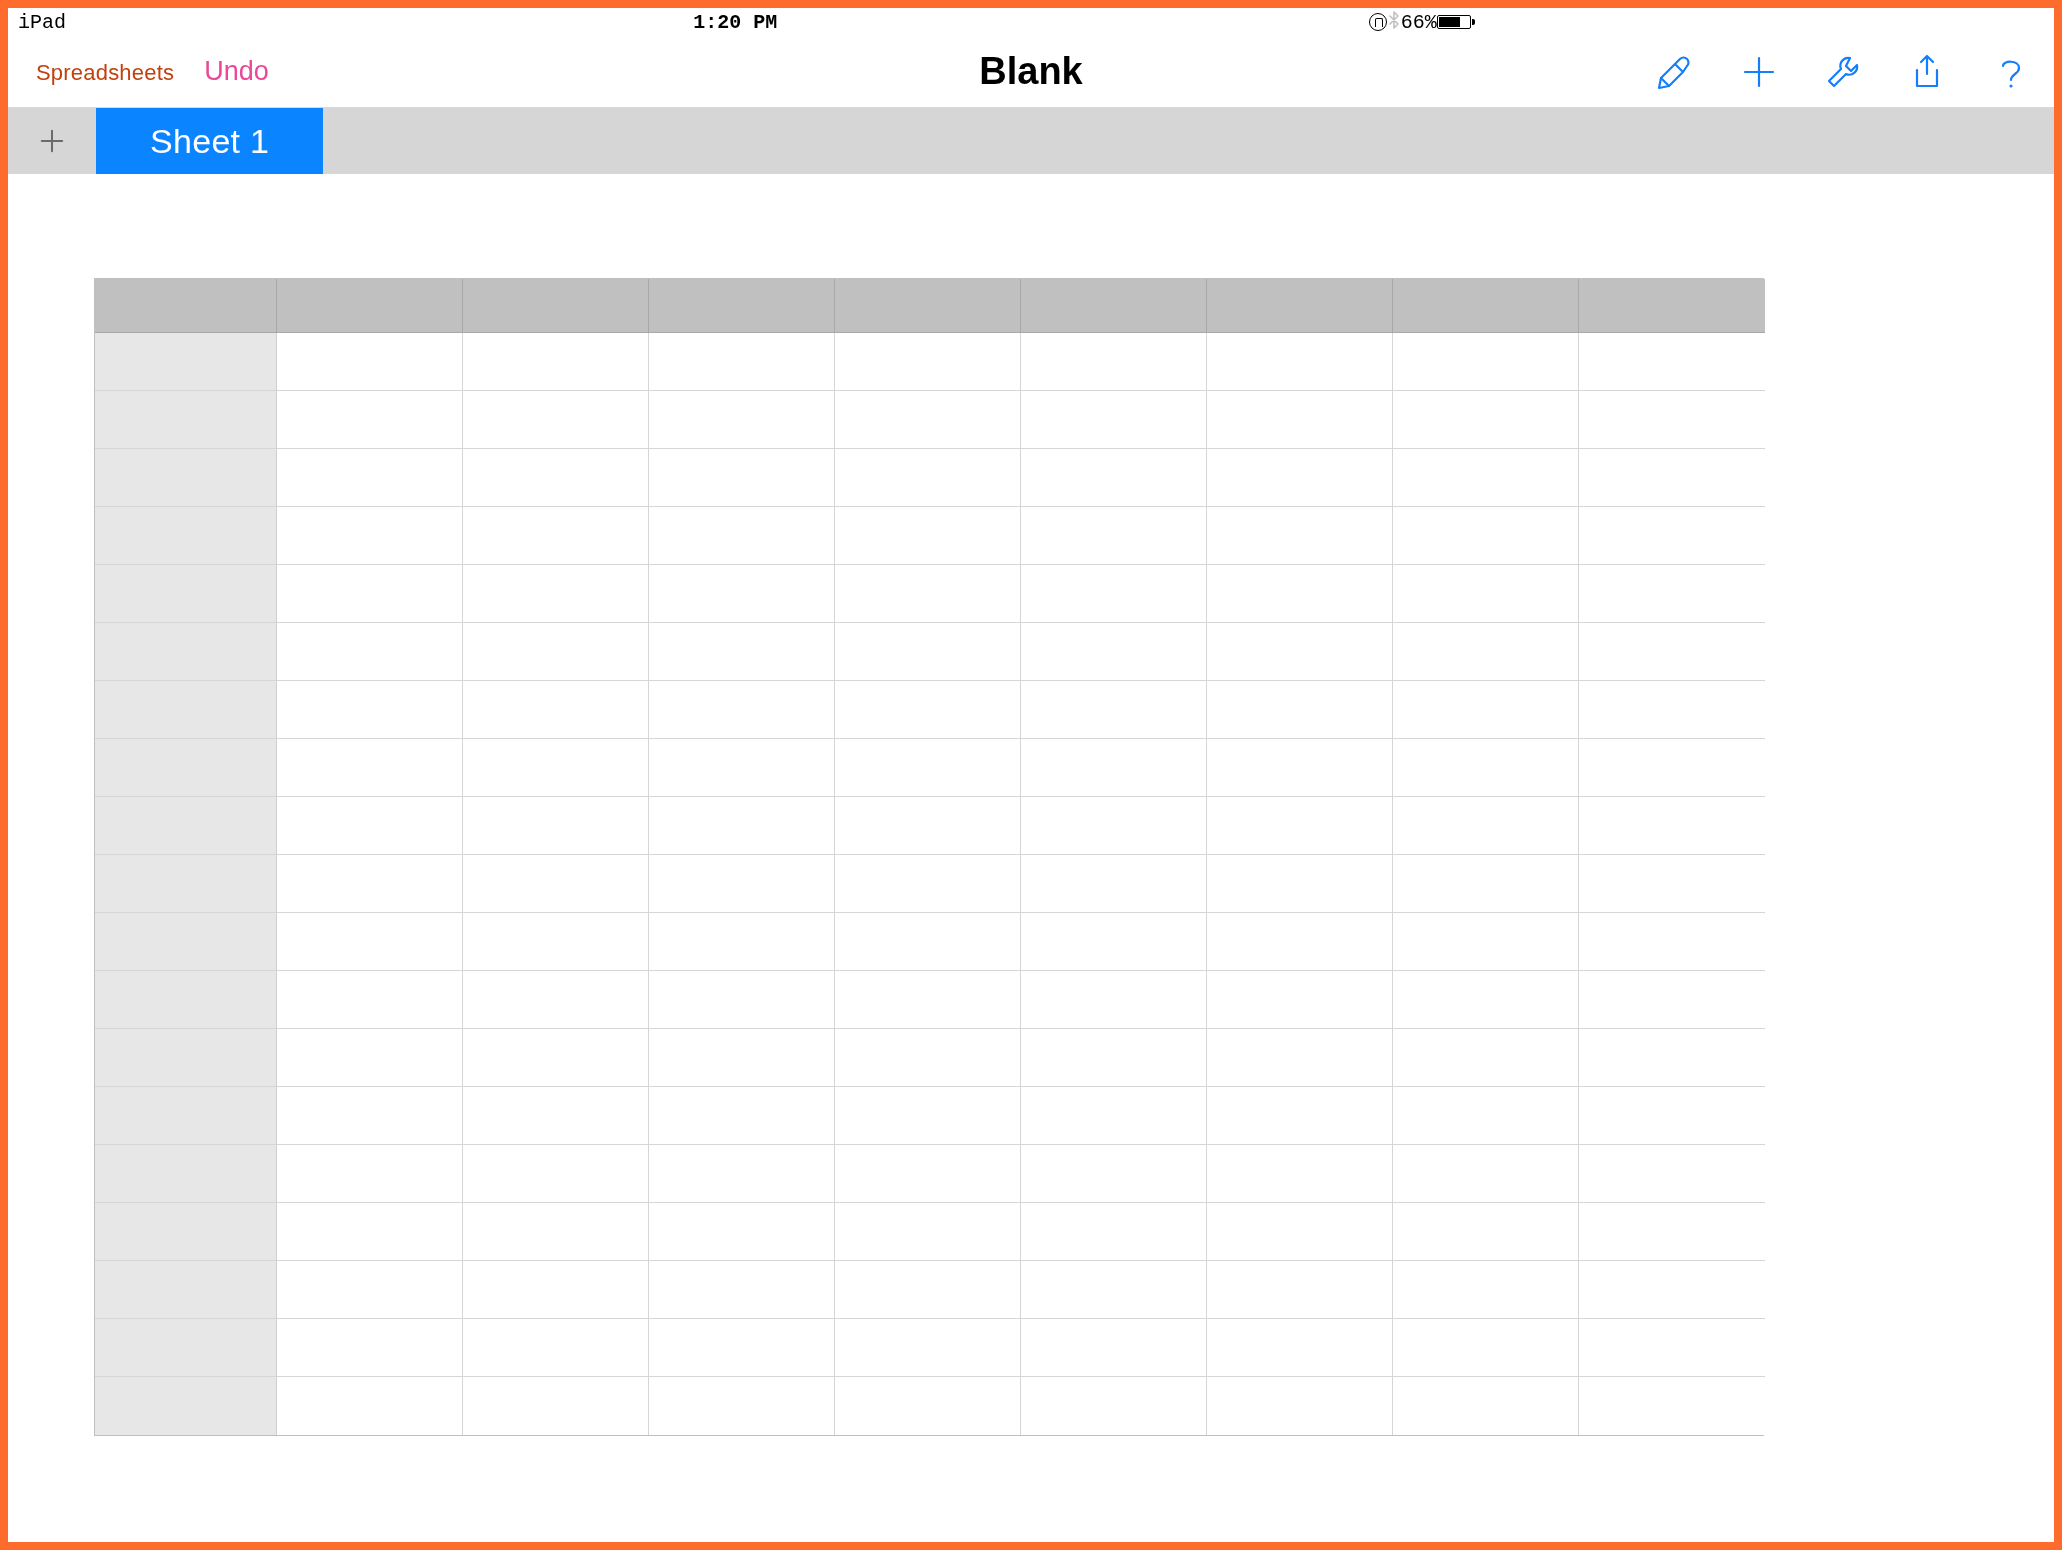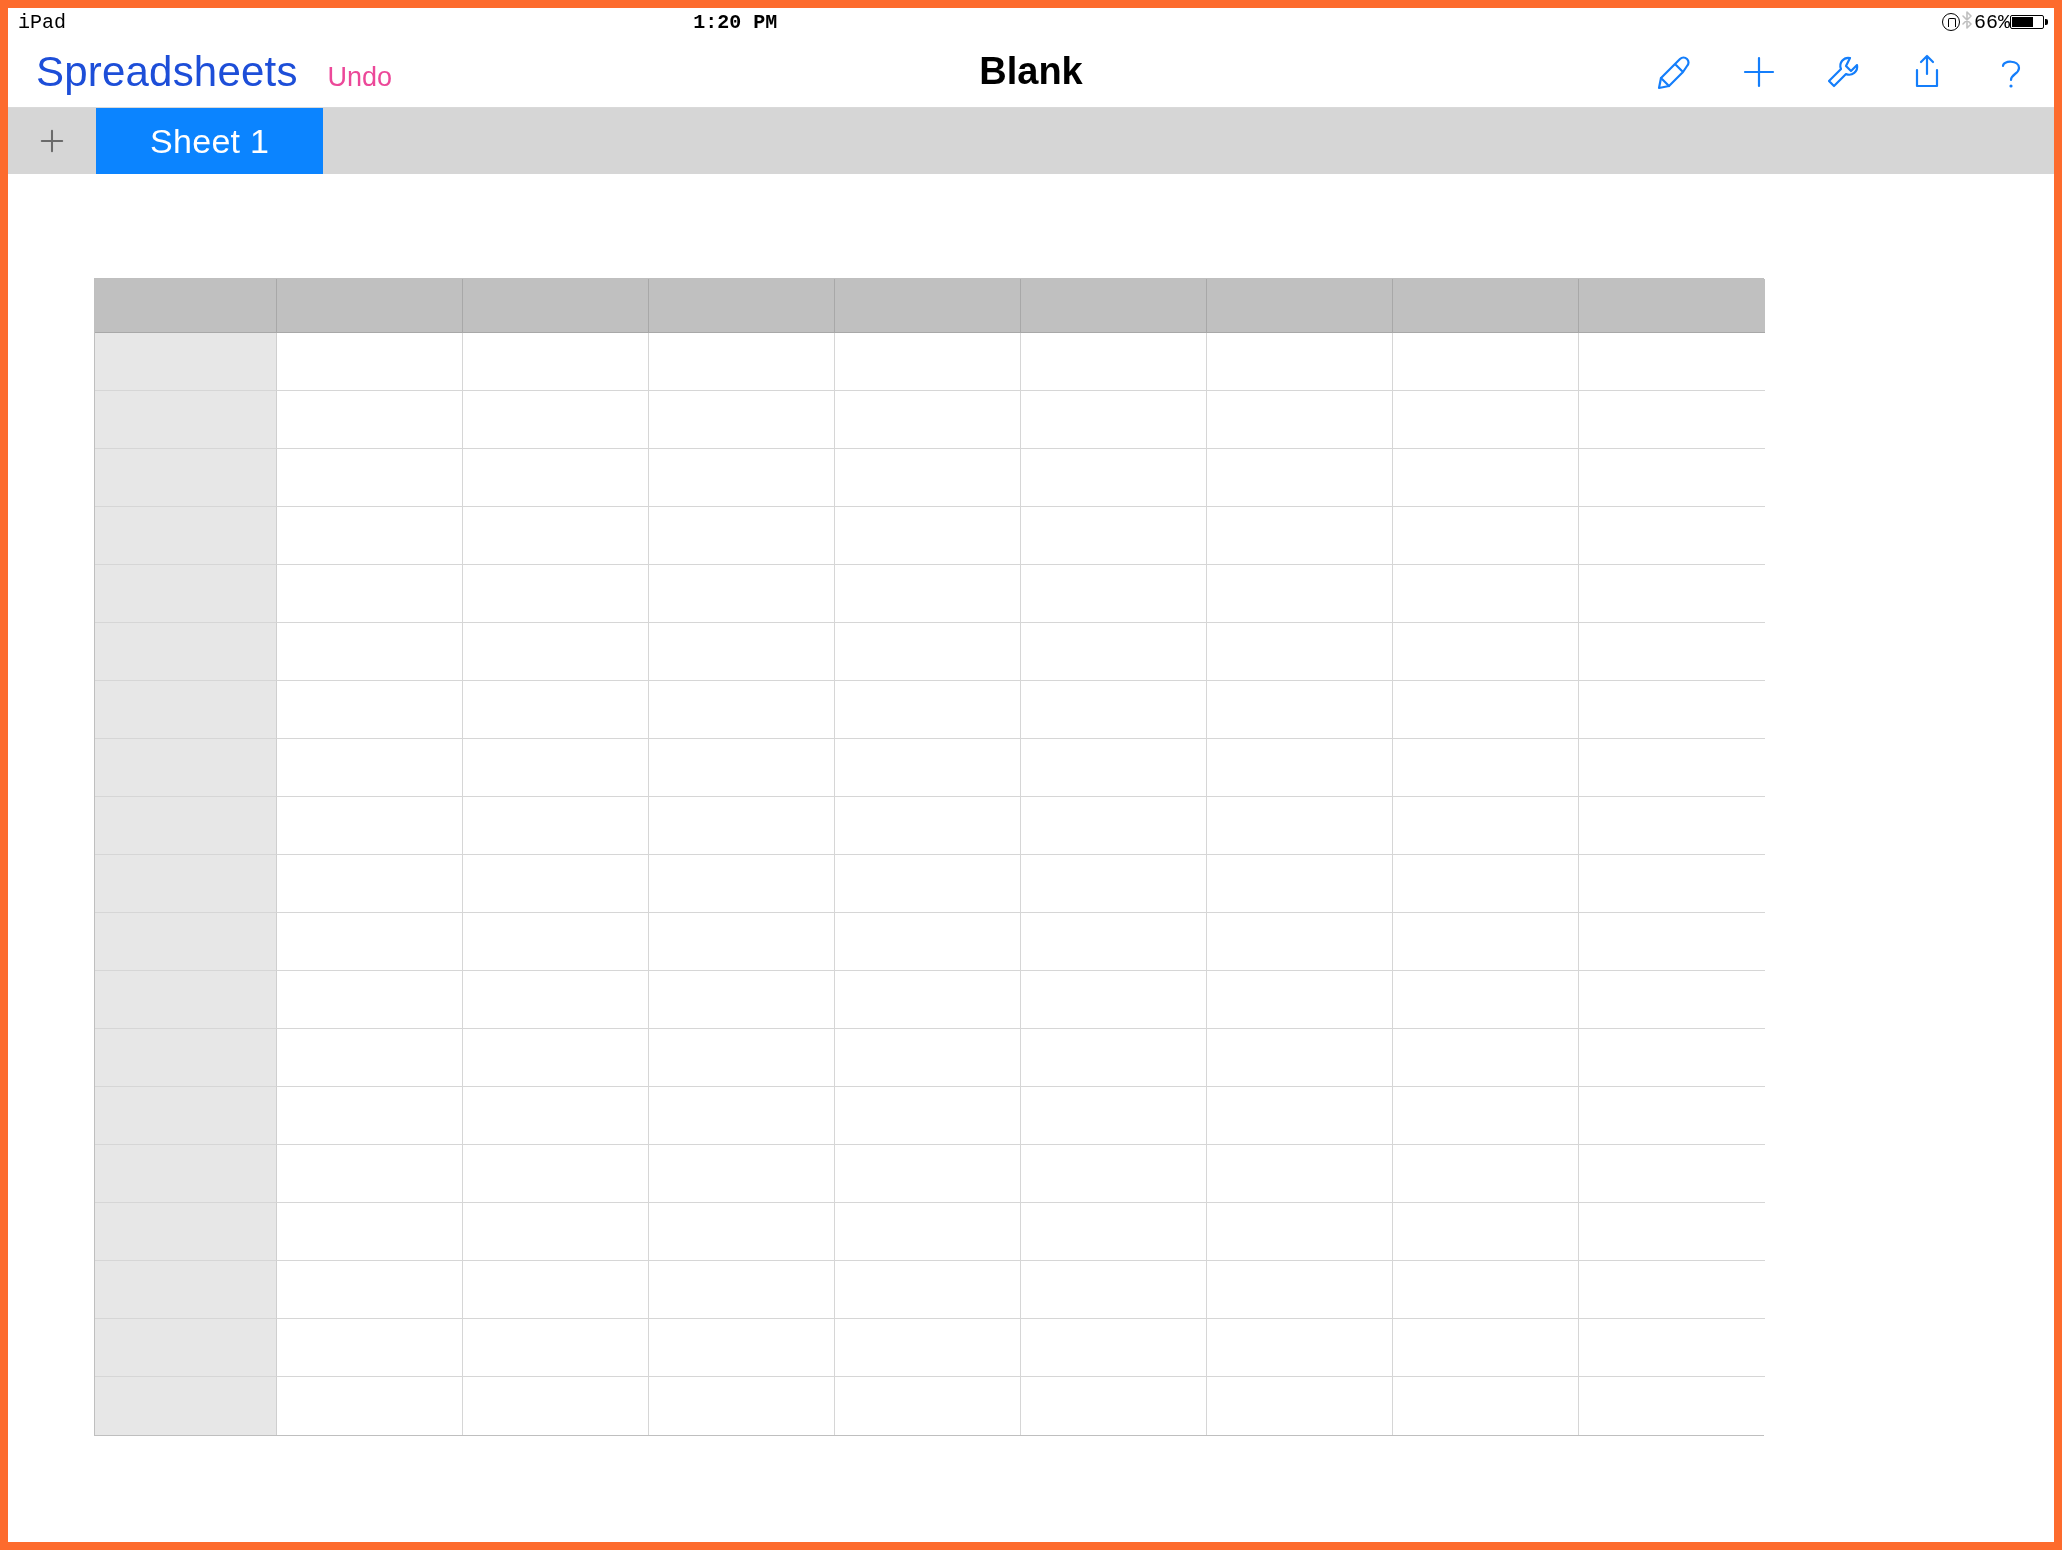--- a/index.html
+++ b/index.html
@@ -35,7 +35,7 @@
   }
   .status-left { flex: 1; text-align: left; }
   .status-center { flex: 1; text-align: left; font-weight: 600; }
-  .status-right { flex: 1; text-align: right; display: flex; align-items: center; justify-content: flex-end; gap: 0; }
+  .status-right { flex: 1; text-align: right; display: flex; align-items: center; gap: 0; }
   .status-right .pct { font-weight: 400; }
   .battery {
     display: inline-block;

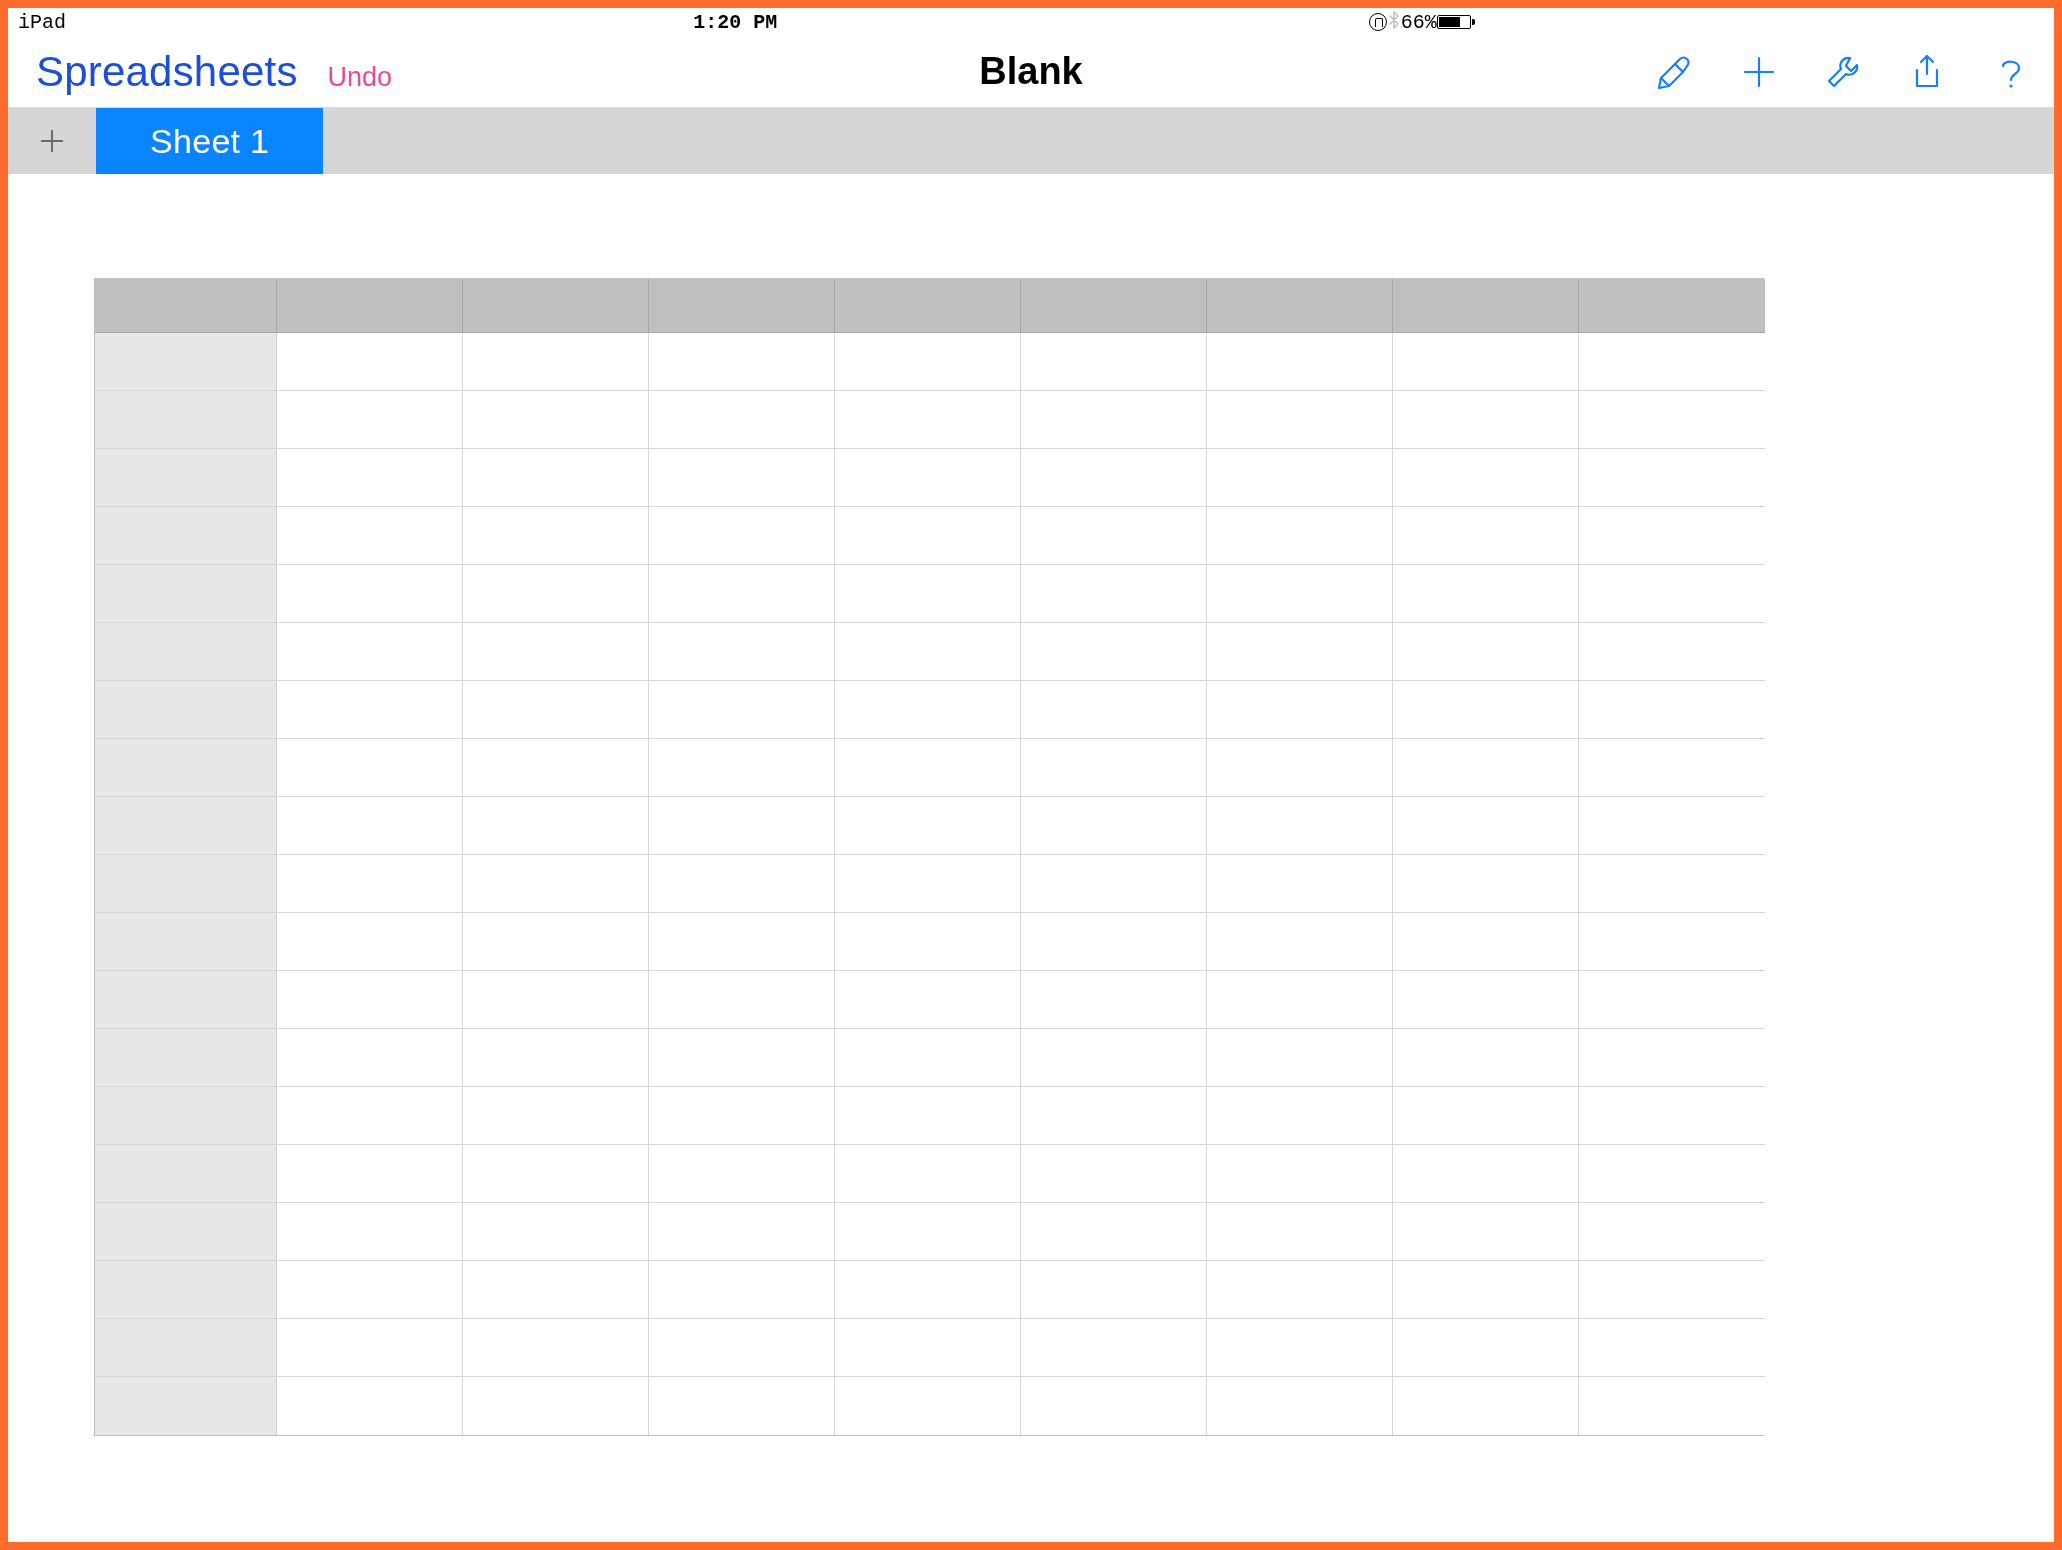--- a/index.html
+++ b/index.html
@@ -78,7 +78,7 @@
     border-bottom: 1px solid #d9d9d9;
   }
   .tb-left { display: flex; align-items: baseline; gap: 30px; }
-  .tb-link { color: #1d4ed8; font-size: 42px; font-weight: 400; letter-spacing: 0.2px; }
+  .tb-link { color: #c2410c; font-size: 22px; font-weight: 400; letter-spacing: 0.2px; }
   .tb-undo { color: #ec4899; font-size: 27px; font-weight: 400; }
   .tb-title { font-size: 38px; font-weight: 700; color: #000; position:absolute; left:50%; transform:translateX(-50%); }
   .tb-right { display: flex; align-items: center; gap: 42px; }

